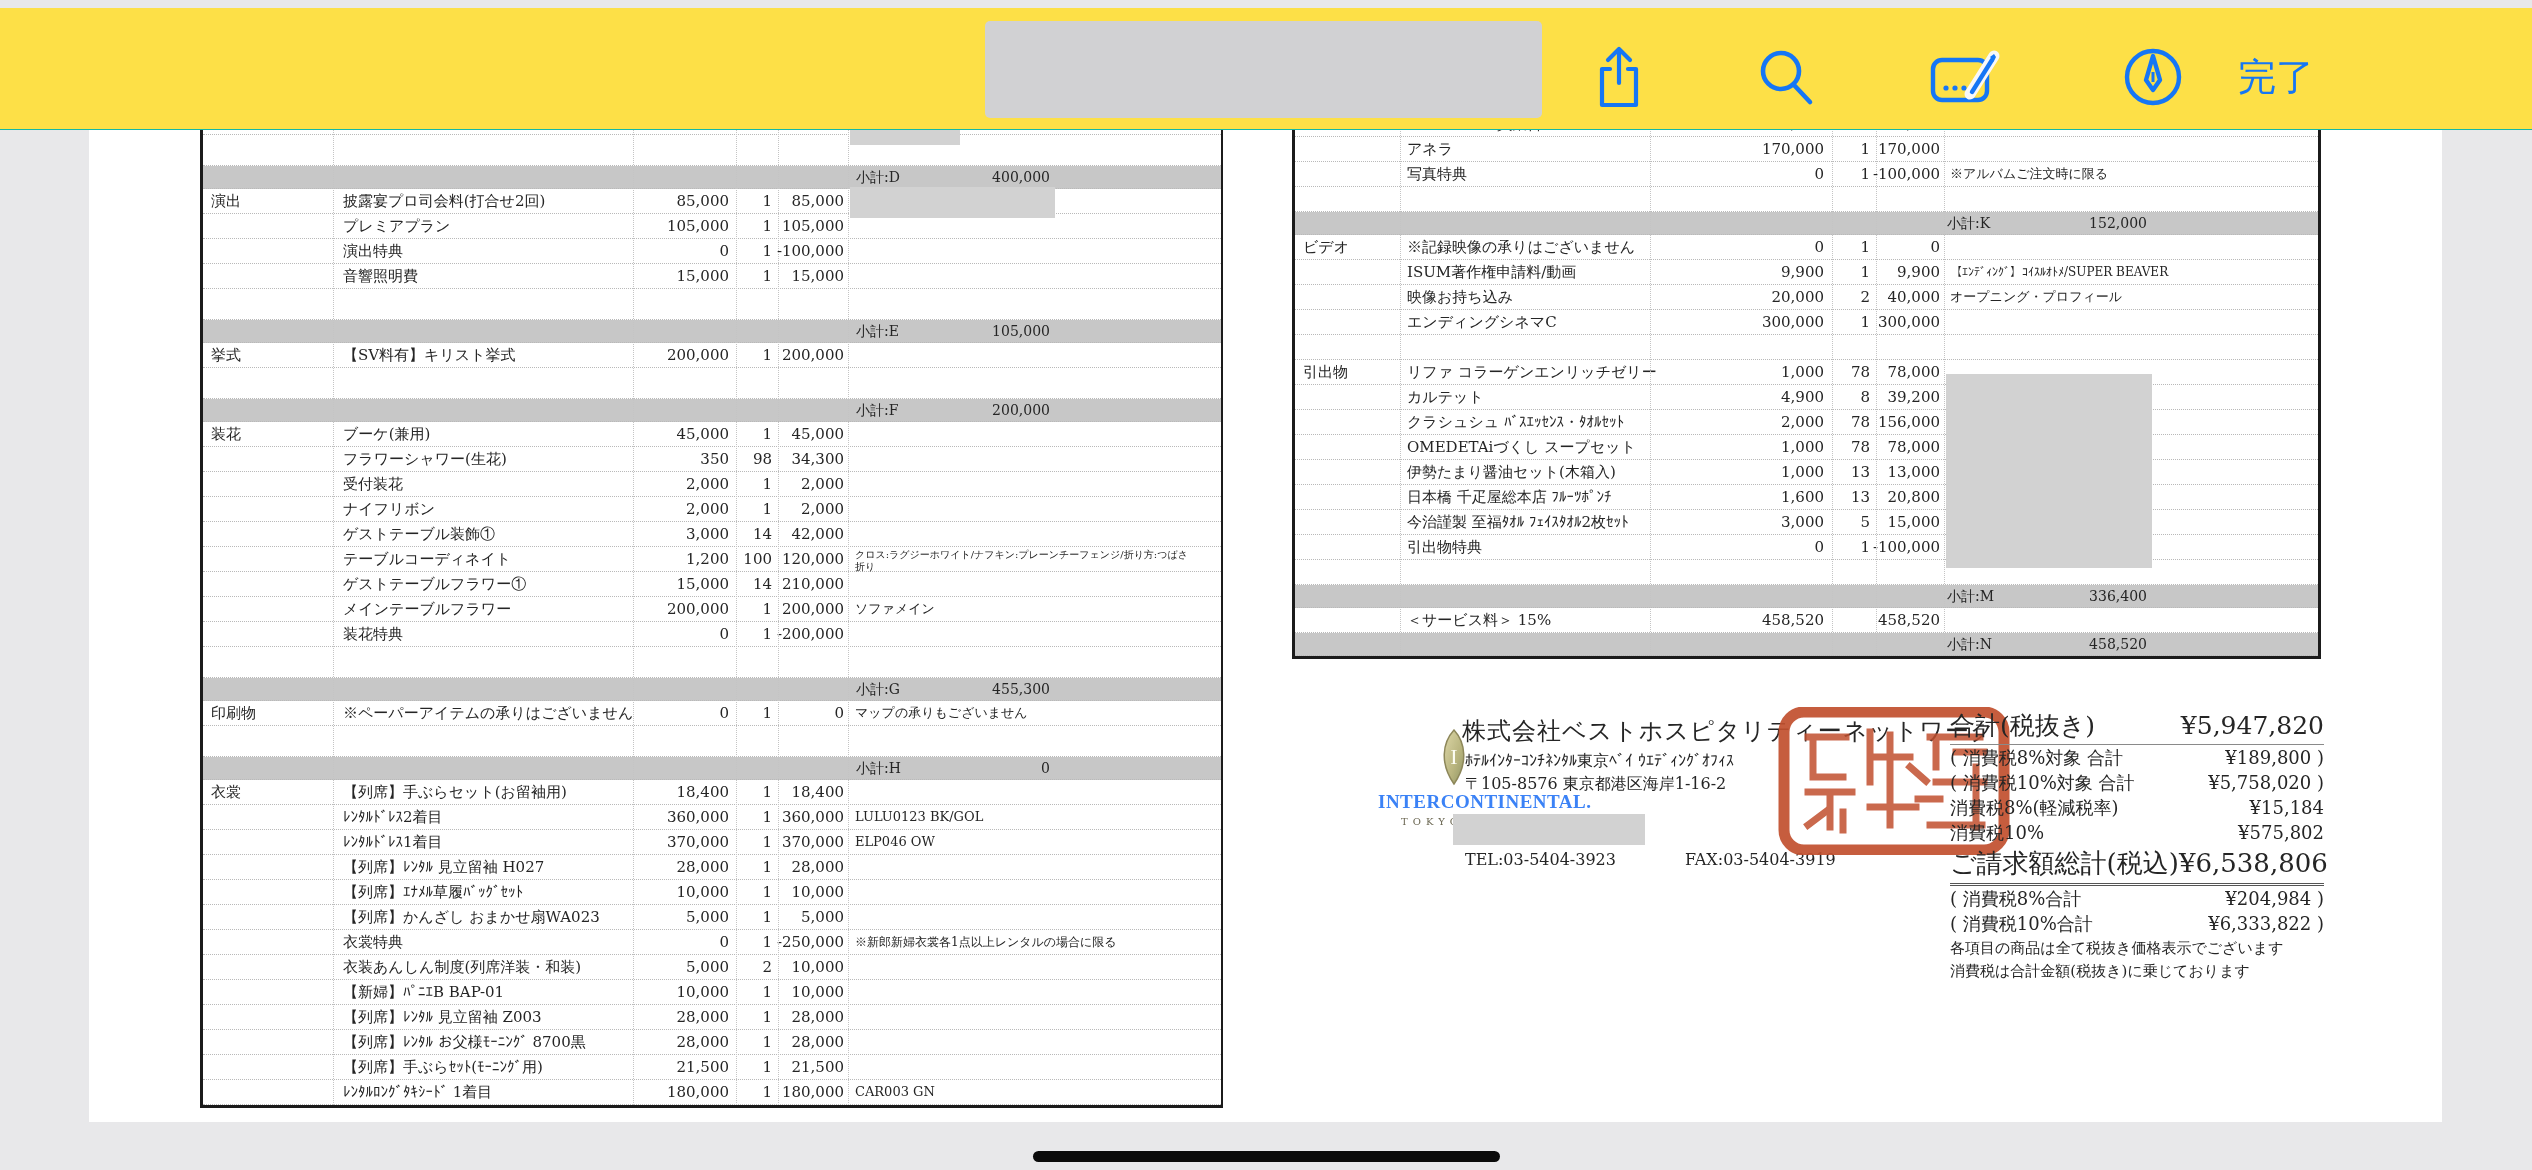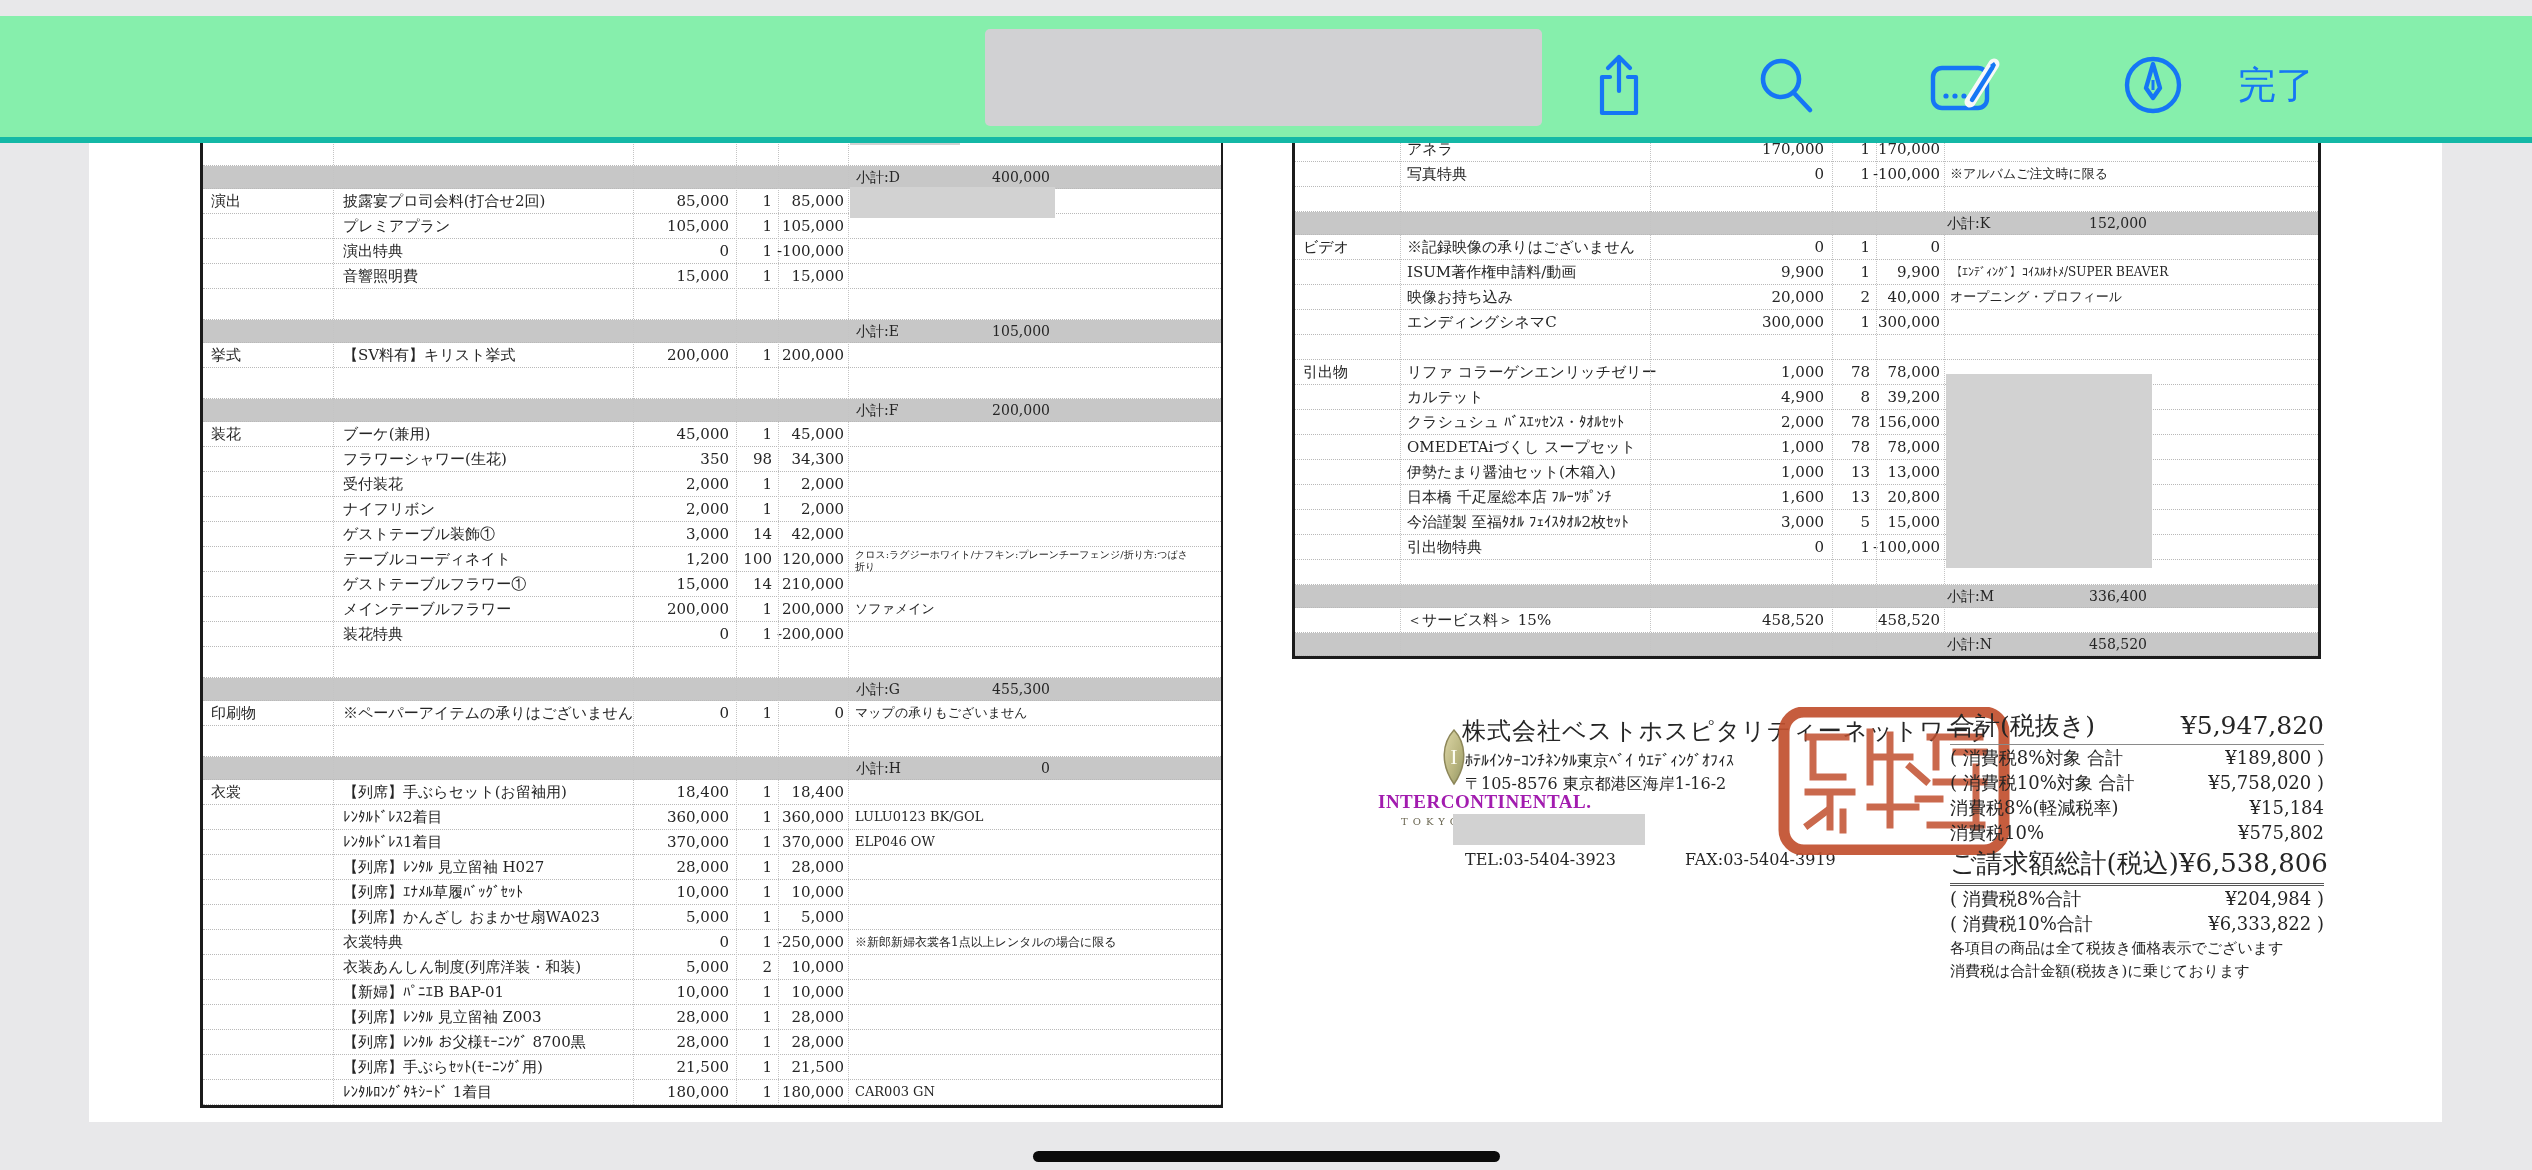--- a/index.html
+++ b/index.html
@@ -6,8 +6,8 @@
   body{width:2532px;height:1170px;position:relative;overflow:hidden;
        background:#e8e8ea;font-family:"DejaVu Serif","Liberation Serif",serif;color:#252525;}
   
-  .toolbar{position:absolute;left:0;top:16px;width:2532px;height:121px;background:#86efac;
-           border-bottom:6px solid #14b8a6;z-index:30;}
+  .toolbar{position:absolute;left:0;top:8px;width:2532px;height:121px;background:#fde047;
+           border-bottom:1px solid #14b8a6;z-index:30;}
   .title-redaction{position:absolute;left:985px;top:13px;width:557px;height:97px;
                    background:#d1d1d3;border-radius:5px;}
   .tb-btn{position:absolute;top:34px;width:70px;height:70px;cursor:pointer;}

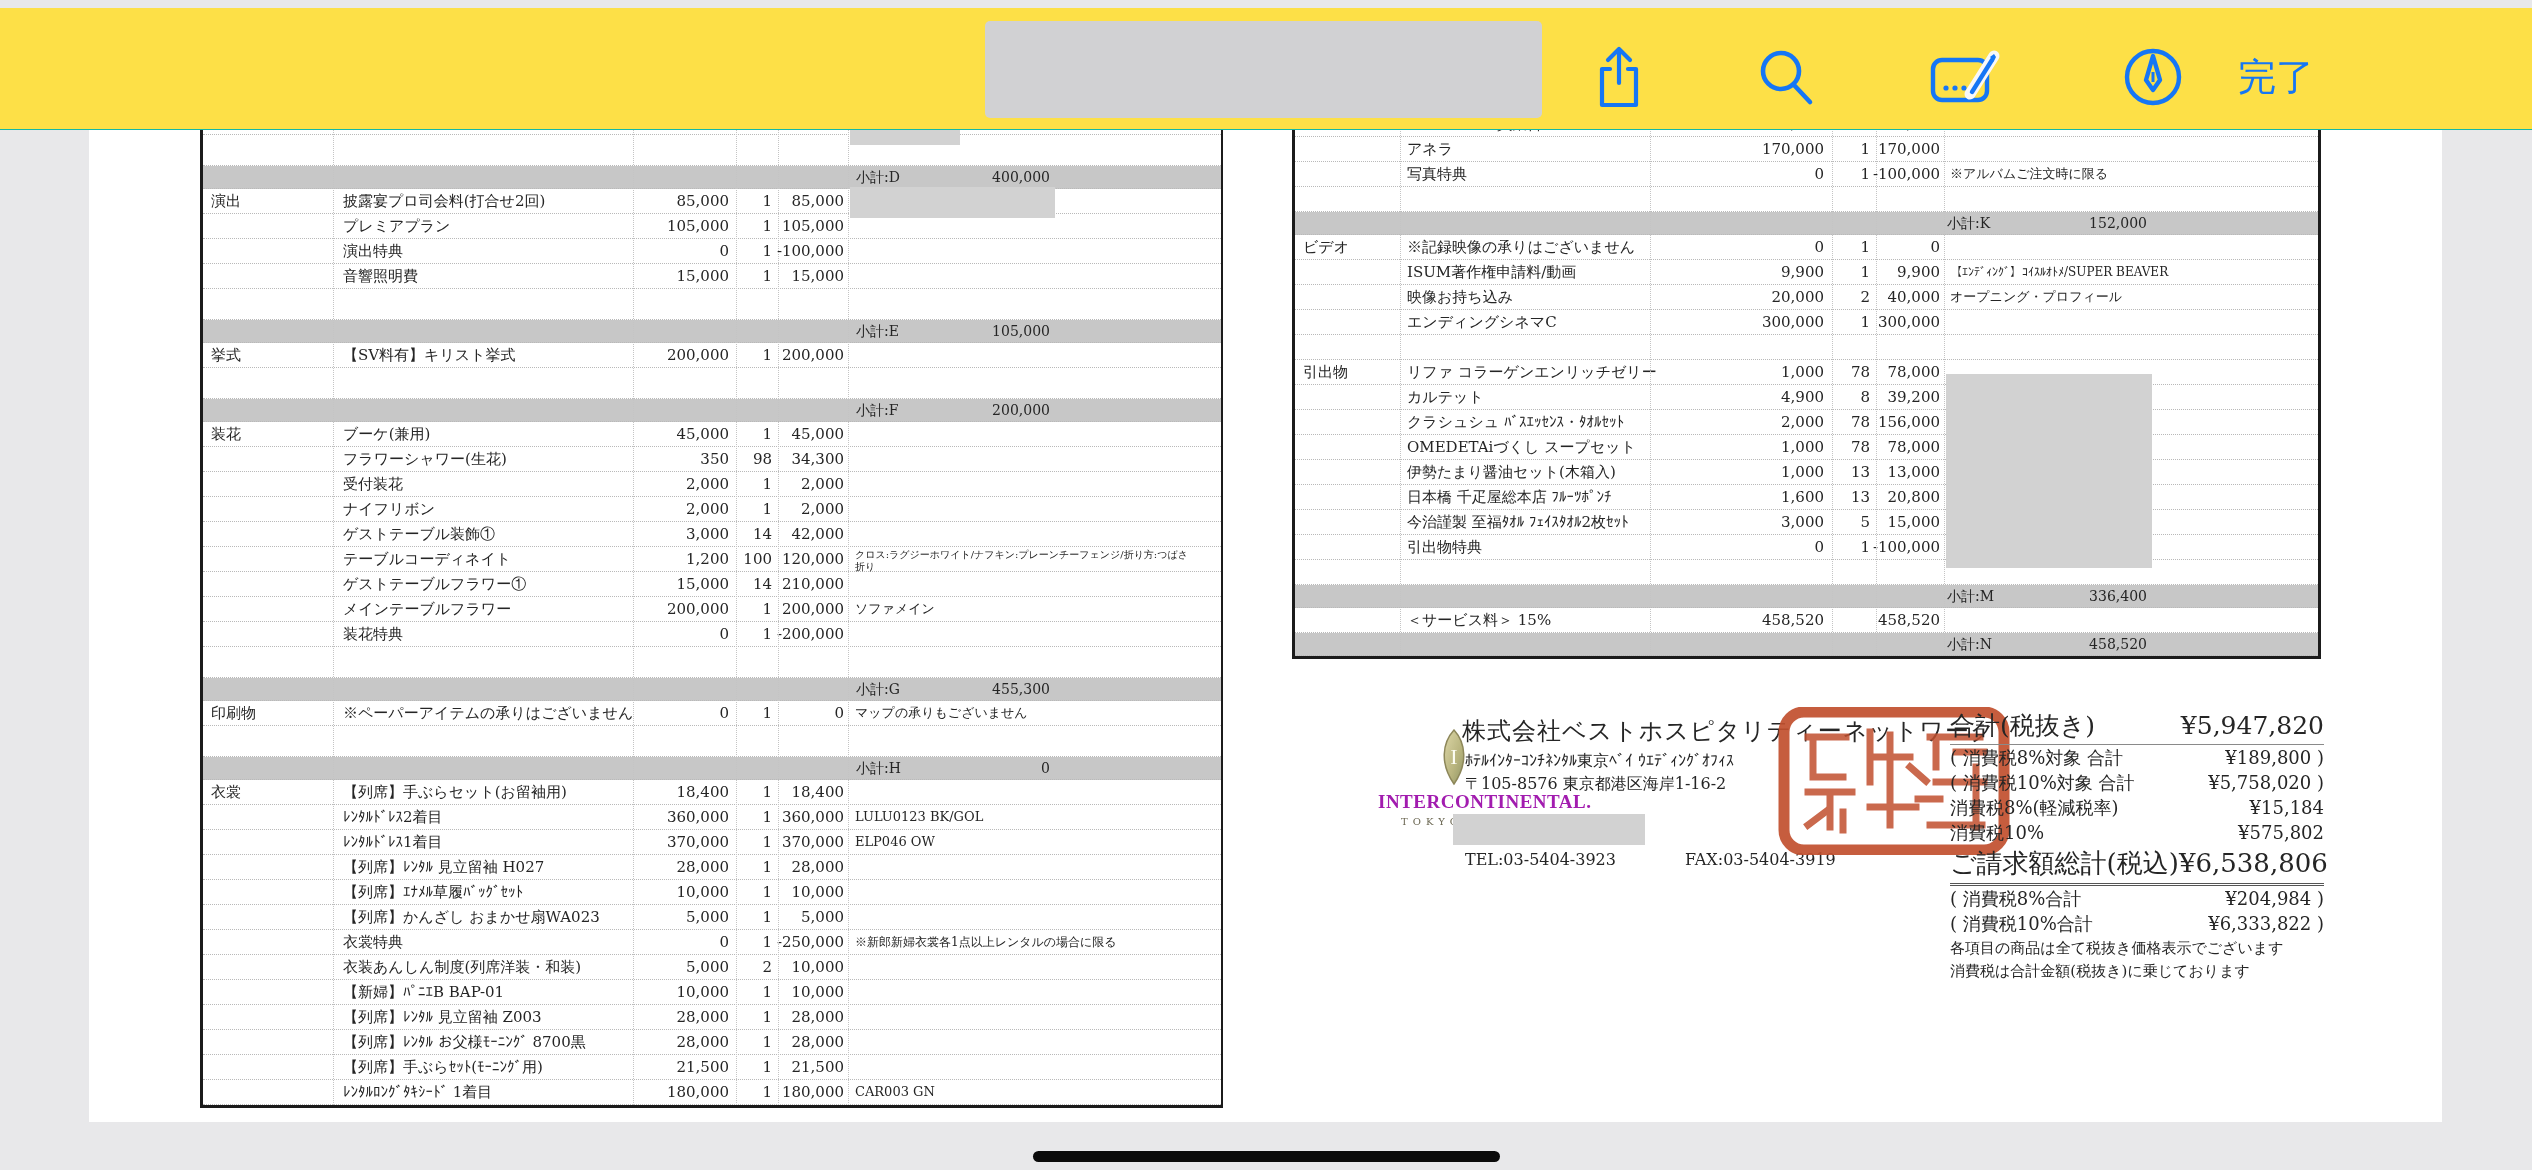--- a/index.html
+++ b/index.html
@@ -42,7 +42,7 @@
   
   .logo{position:absolute;left:1255px;top:605px;width:220px;text-align:center;}
   .logo .brand{font-family:"Liberation Serif",serif;font-size:19px;font-weight:700;
-               color:#a21caf;letter-spacing:0.5px;white-space:nowrap;margin-left:34px;}
+               color:#3b82f6;letter-spacing:0.5px;white-space:nowrap;margin-left:34px;}
   .logo .sub{font-size:10px;letter-spacing:5px;color:#6b6752;margin-top:3px;}
   .co{position:absolute;white-space:nowrap;}
   .co-name{left:1373px;top:593px;font-size:24px;letter-spacing:1px;}

